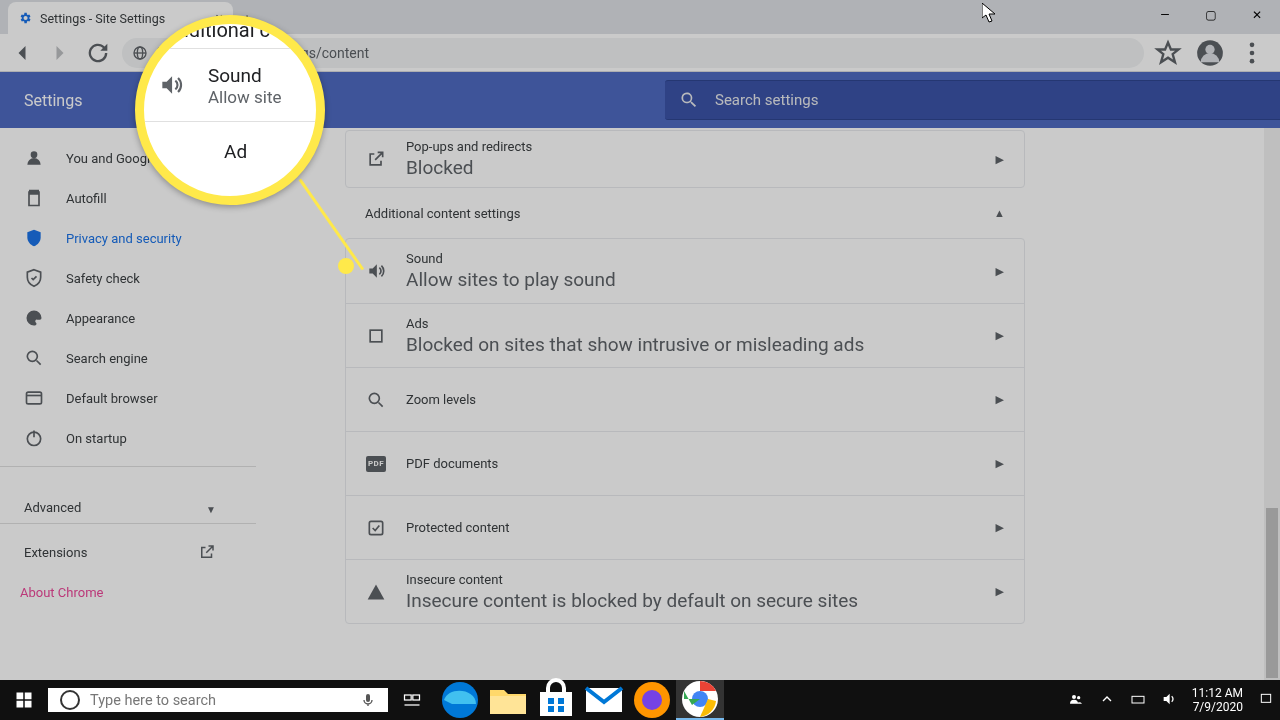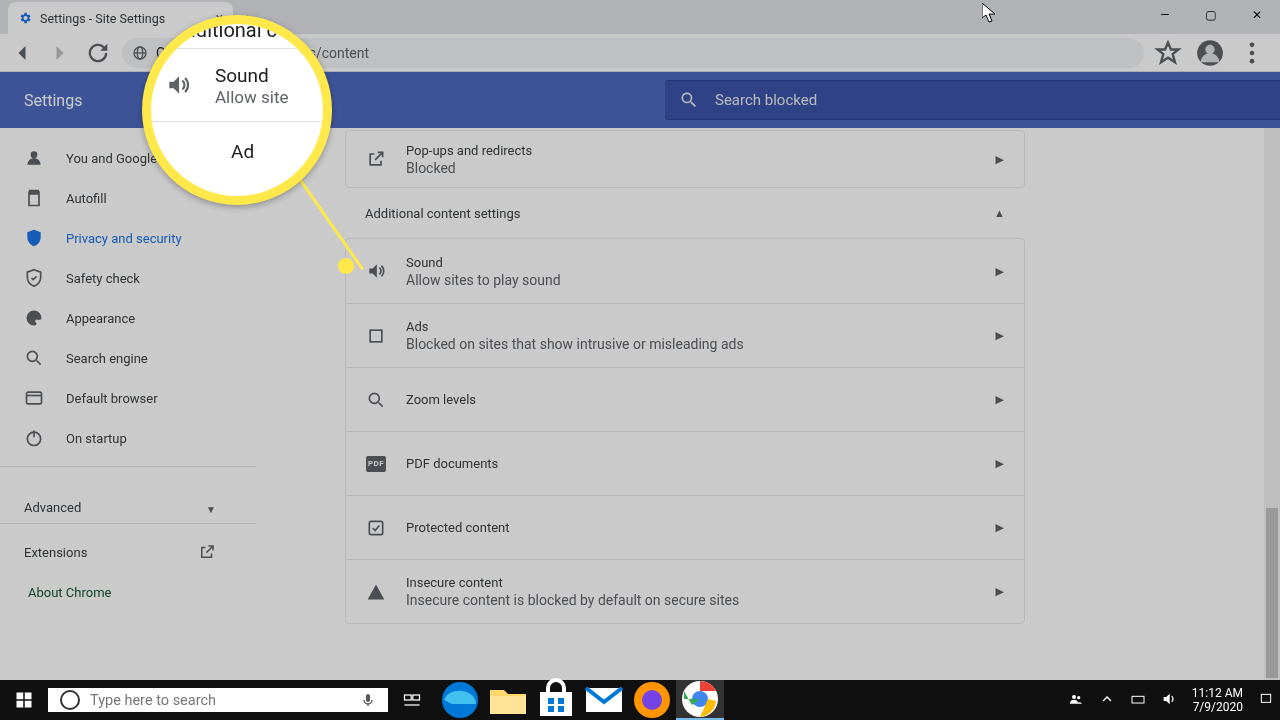--- a/index.html
+++ b/index.html
@@ -341,7 +341,7 @@
   <div class="callout-line" style="left:300px; top:178px; width:110px; transform:rotate(55deg);"></div>
   <div class="callout-dot" style="left:338px; top:258px;"></div>
 
-  <div class="magnifier" style="left:142px; top:15px;">
+  <div class="magnifier" style="left:135px; top:15px;">
     <div style="position:absolute; inset:0;">
       <div class="mag-top" style="margin-top:-6px;">iditional c</div>
       <div class="mag-sep" style="margin-top:6px;"></div>

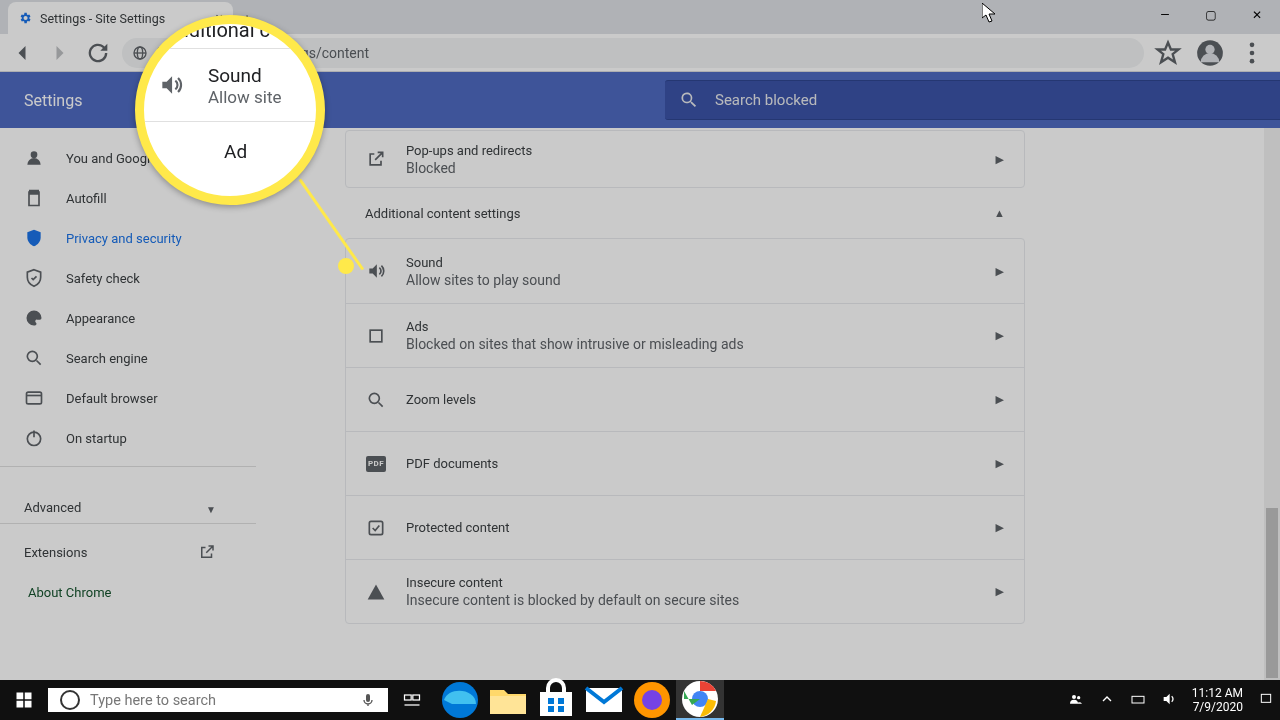--- a/index.html
+++ b/index.html
@@ -162,7 +162,7 @@
       <svg viewBox="0 0 24 24">
           <path d="M15.5 14h-.8l-.3-.3a6.5 6.5 0 10-.7.7l.3.3v.8l5 5 1.5-1.5zm-6 0A4.5 4.5 0 1114 9.5 4.5 4.5 0 019.5 14z"></path>
         </svg>
-      <span>Search blocked</span>
+      <span>Search settings</span>
     </div>
 
     <div class="sidebar">

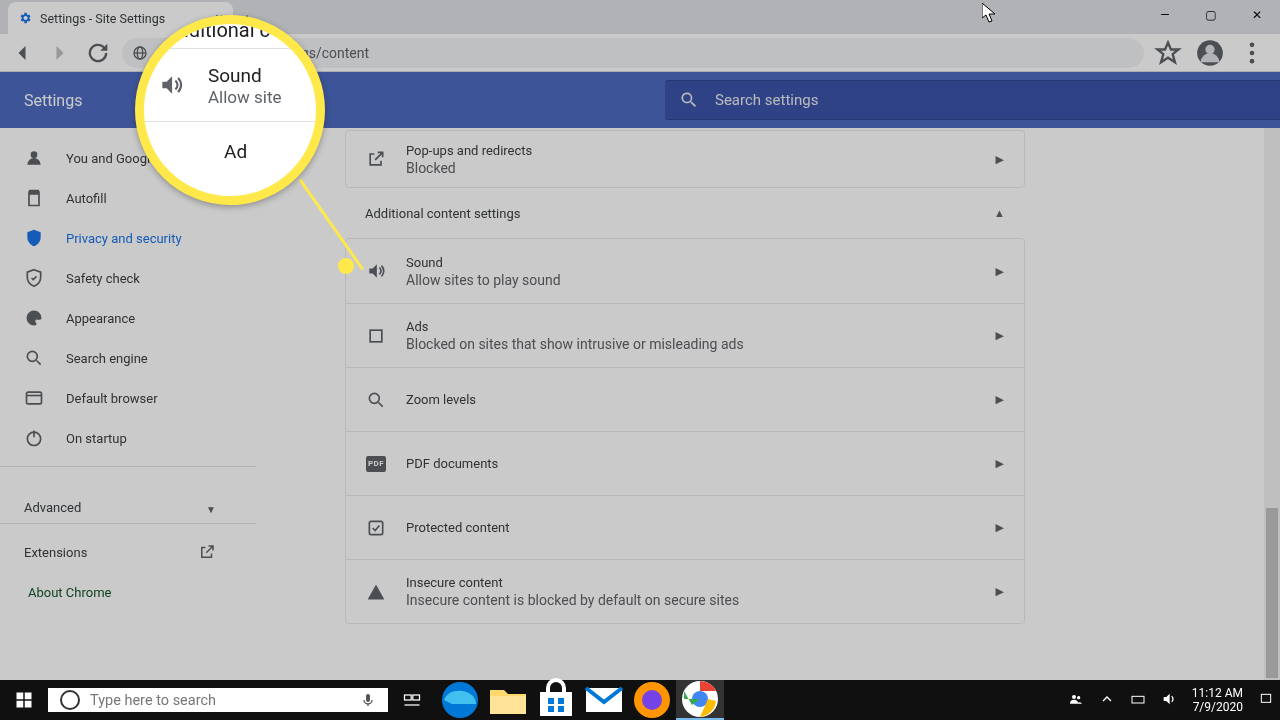--- a/index.html
+++ b/index.html
@@ -45,7 +45,7 @@
 .row-icon svg { width:20px; height:20px; fill:#5f6368; }
 .row-text { flex:1; }
 .row-title { font-size:13px; color:#3c4043; }
-.row-sub { font-size:14px; color:#5f6368; margin-top:2px; }
+.row-sub { font-size:19px; color:#5f6368; margin-top:2px; }
 .row-chevron { font-size:11px; color:#5f6368; }
 .section-head { height:50px; display:flex; align-items:center; padding:0 20px; font-size:13px; color:#3c4043; justify-content:space-between; }
 

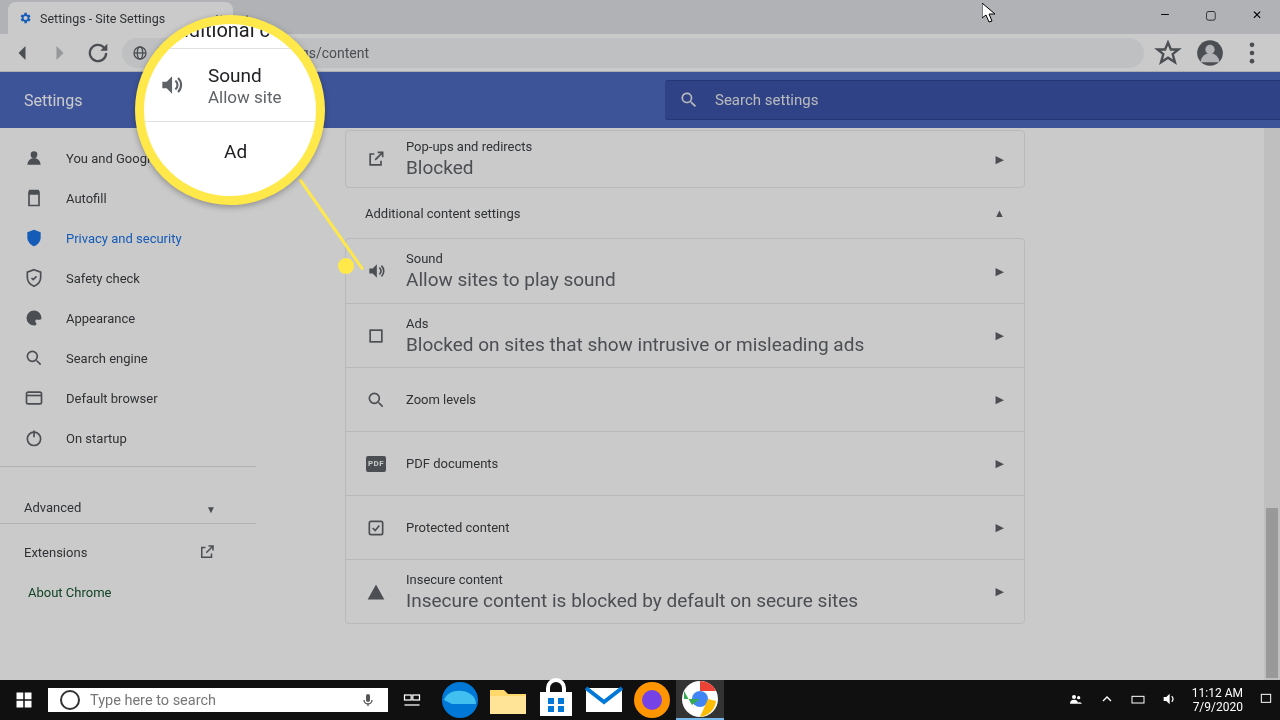--- a/index.html
+++ b/index.html
@@ -35,7 +35,7 @@
 .sidebar-sep { height:1px; background:#e0e0e0; margin: 8px 0; }
 .sidebar-advanced { height:40px; display:flex; align-items:flex-end; padding: 0 24px; font-size:13px; color:#3c4043; justify-content:space-between; width: 240px;}
 .sidebar-ext { height:40px; display:flex; align-items:center; padding: 0 24px; font-size:13px; color:#3c4043; justify-content:space-between; width: 240px;}
-.sidebar-about { height:40px; display:flex; align-items:center; padding: 0 28px; font-size:13px; color:#14532d; }
+.sidebar-about { height:40px; display:flex; align-items:center; padding: 0 20px; font-size:13px; color:#ec4899; }
 
 .content { position:absolute; left:345px; top:56px; width:680px; bottom:0; overflow:hidden; }
 .card { background:#fff; border:1px solid #e8eaed; border-radius:4px; }

